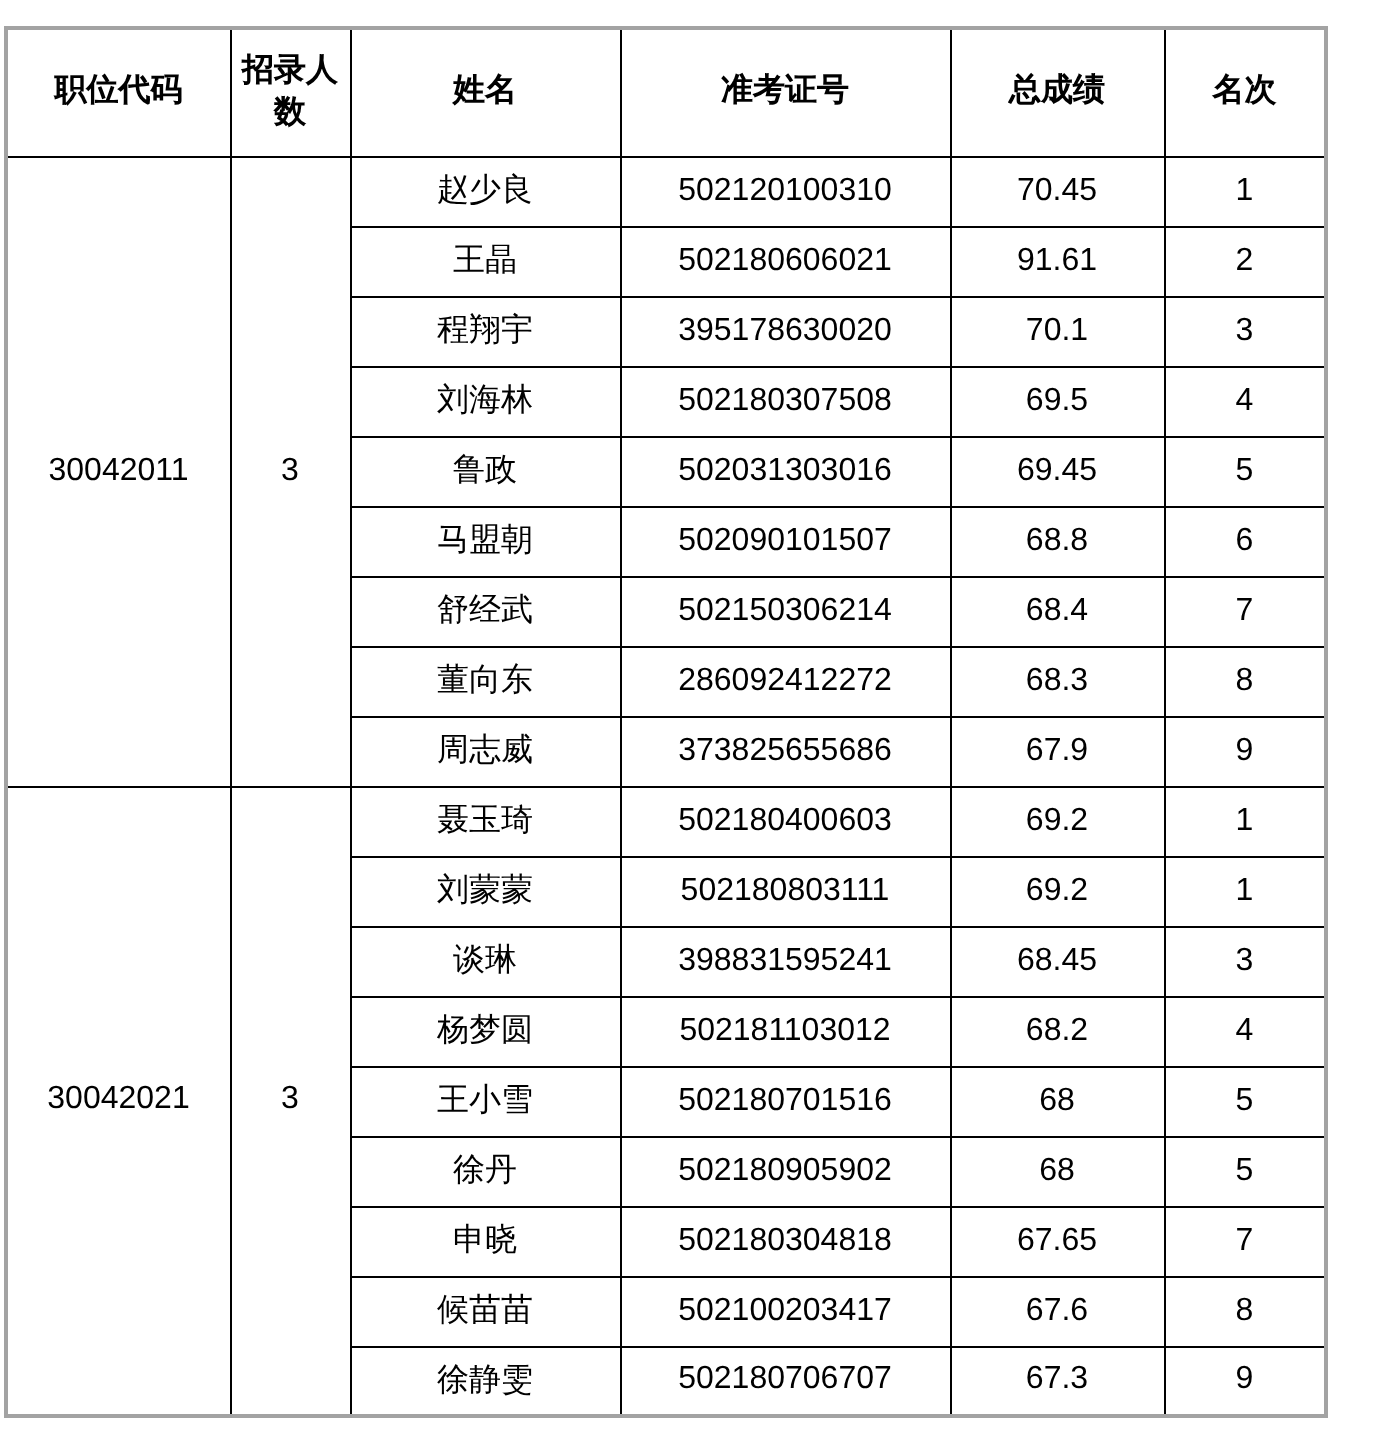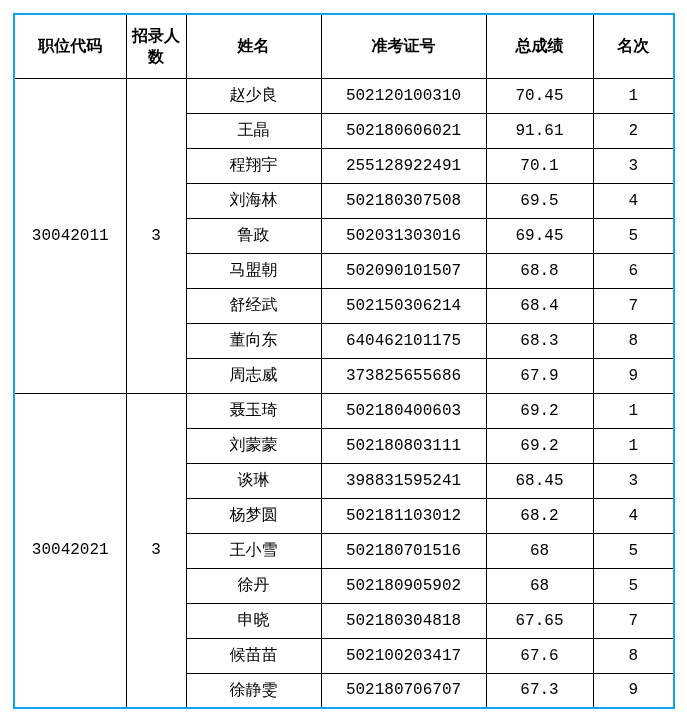--- a/index.html
+++ b/index.html
@@ -11,11 +11,11 @@
   }
   table.results {
     position: absolute;
-    left: 13px; top: 13px;
+    left: 2px; top: 13px;
     width: 660px;
     border-collapse: collapse;
     table-layout: fixed;
-    border: 2px solid #0ea5e9;
+    border: 2px solid #a3a3a3;
   }
   table.results th, table.results td {
     border: 1px solid #000000;

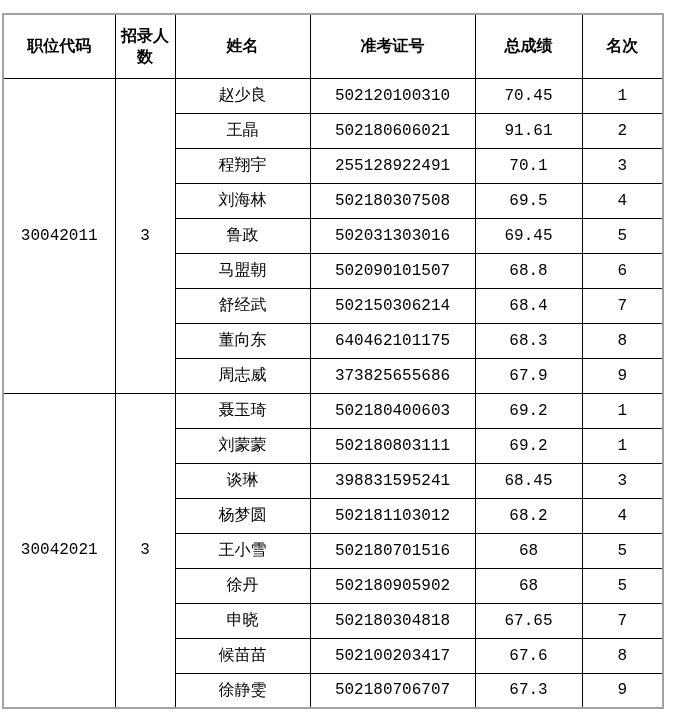--- a/index.html
+++ b/index.html
@@ -38,7 +38,7 @@
     margin-top: 12px;
   }
   td.num {
-    font-family: Liberation Mono, monospace;
+    font-family: Liberation Sans, sans-serif;
   }
 </style>
 </head>

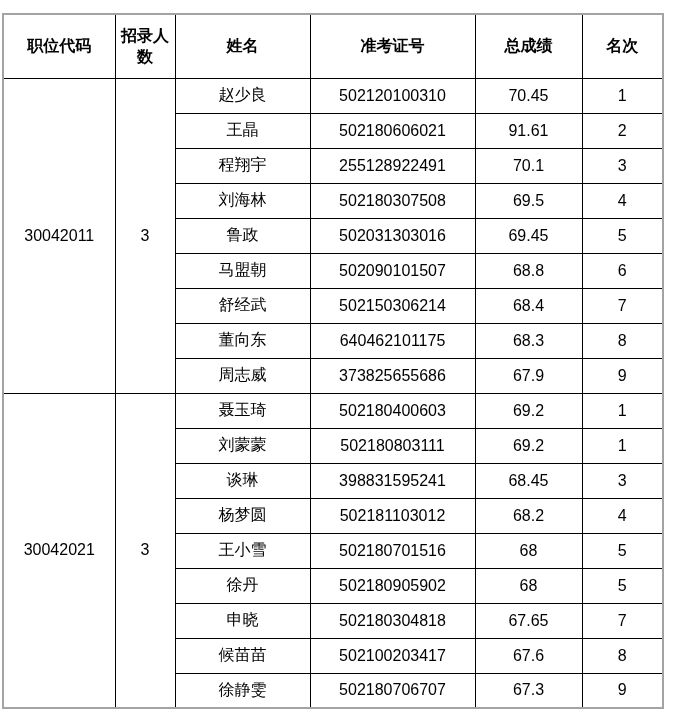--- a/index.html
+++ b/index.html
@@ -81,7 +81,7 @@
     </tr>
     <tr>
       <td class="cjk">程翔宇</td>
-      <td class="num">255128922491</td>
+      <td class="num">395178630020</td>
       <td class="num">70.1</td>
       <td class="num">3</td>
     </tr>

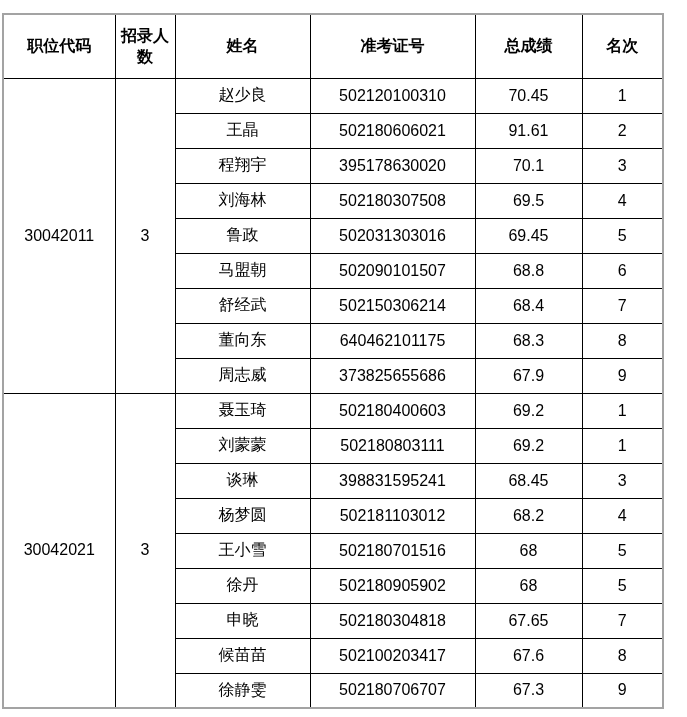--- a/index.html
+++ b/index.html
@@ -111,7 +111,7 @@
     </tr>
     <tr>
       <td class="cjk">董向东</td>
-      <td class="num">640462101175</td>
+      <td class="num">286092412272</td>
       <td class="num">68.3</td>
       <td class="num">8</td>
     </tr>

